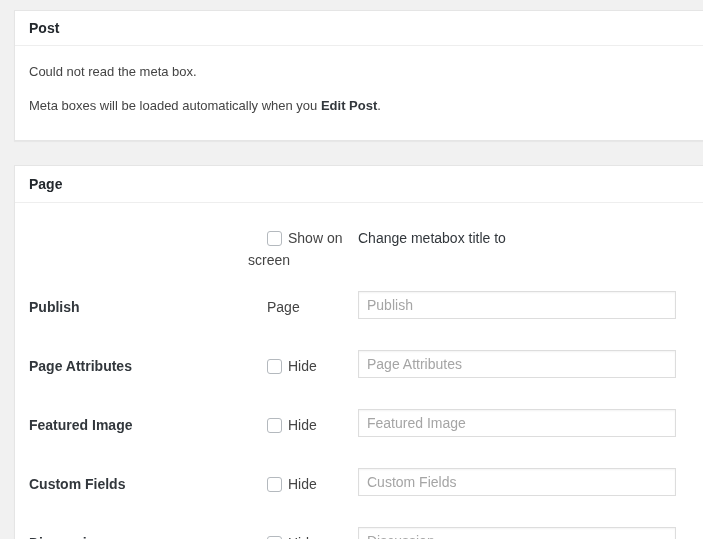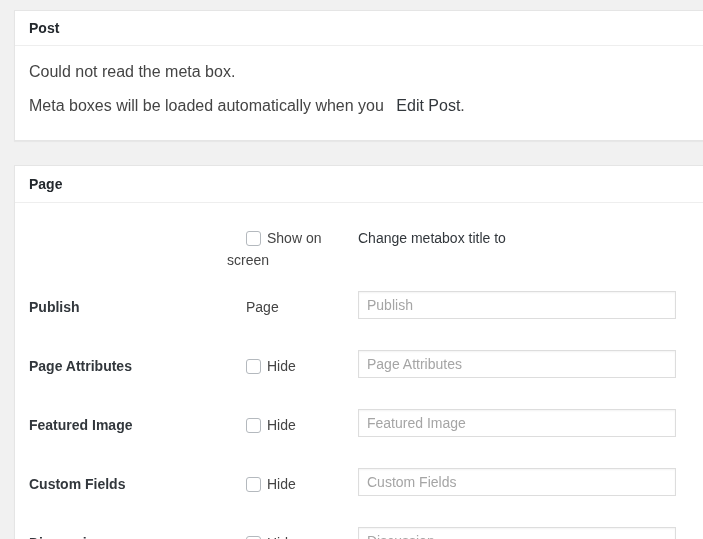--- a/index.html
+++ b/index.html
@@ -49,7 +49,7 @@
   .box-body { padding: 0 14px 8px; }
   .box-body p {
     margin: 18px 0;
-    font-size: 16px;
+    font-size: 13px;
     line-height: 16px;
     color: var(--body-text);
   }

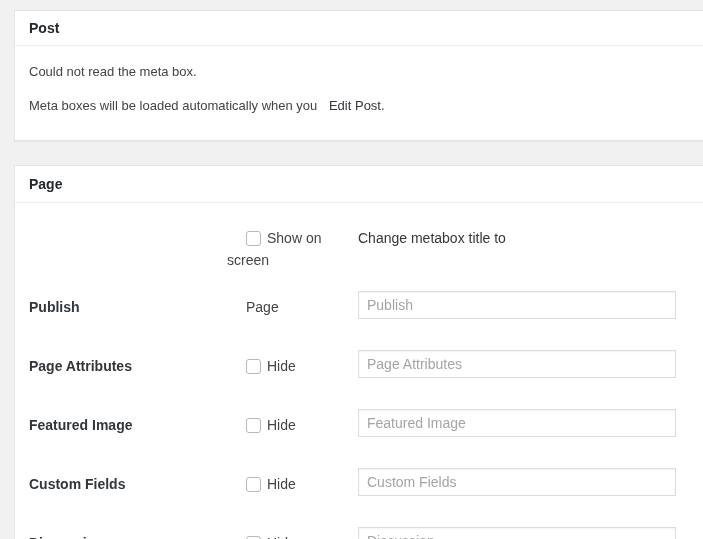--- a/index.html
+++ b/index.html
@@ -53,7 +53,7 @@
     line-height: 16px;
     color: var(--body-text);
   }
-  .box-body strong { font-weight: 400; color: var(--label-text); margin-left: 8px; }
+  .box-body strong { font-weight: 700; color: var(--label-text); }
 
   
   .metabox-table { padding: 0 0 20px 14px; }

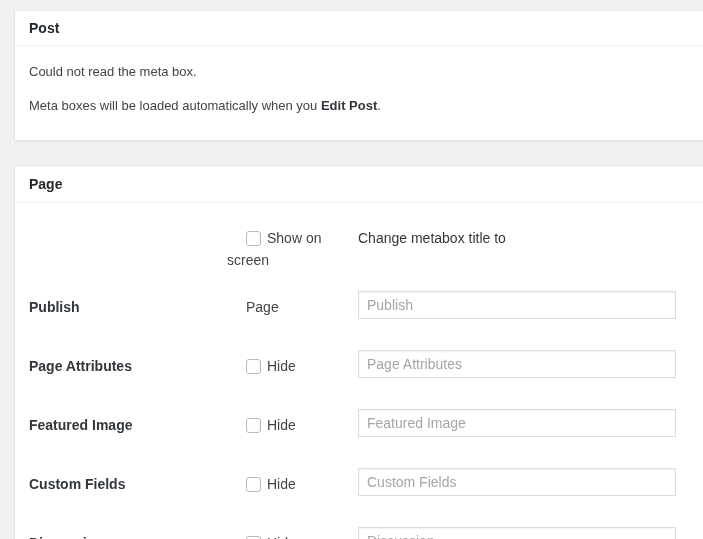--- a/index.html
+++ b/index.html
@@ -78,6 +78,7 @@
     font-size: 14px;
     line-height: 22px;
     color: var(--body-text);
+    margin-left: 21px;
   }
   .hdr-ctrl { text-indent: 19px; } 
   .row .col-ctrl { padding-left: 19px; padding-top: 5px; }

